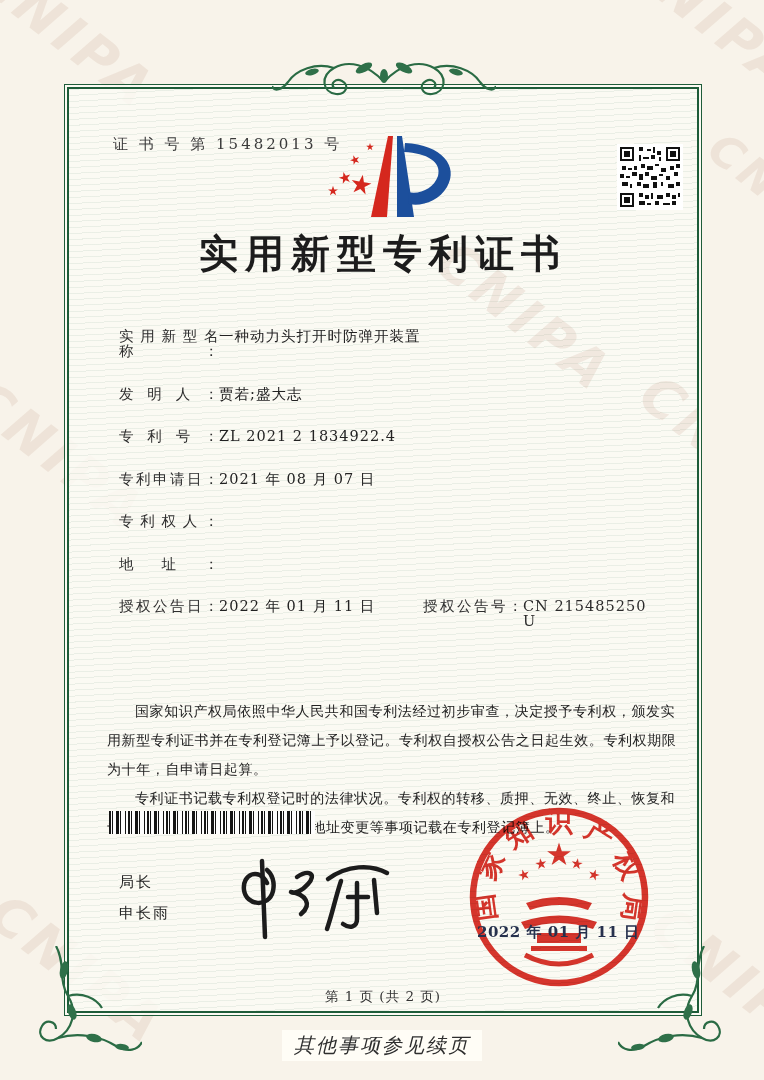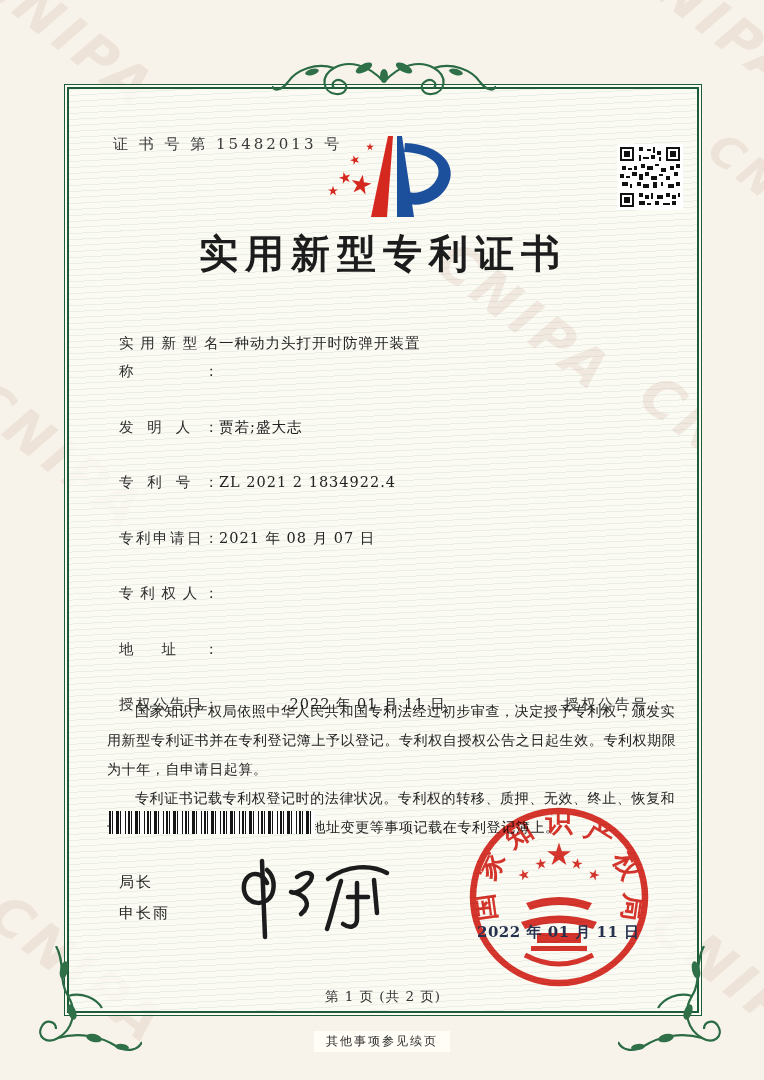--- a/index.html
+++ b/index.html
@@ -65,7 +65,7 @@
 
   
   .fields { position:absolute; left:50px; top:240px; width:545px; font-size:14.5px; }
-  .frow { display:flex; margin-bottom:27.5px; line-height:28px;justify-content:space-between; }
+  .frow { display:flex; margin-bottom:27.5px; line-height:15px; }
   .flabel {
     flex:0 0 100px; letter-spacing:0.5px;
     text-align:justify; text-align-last:justify; color:#2e2e2e;

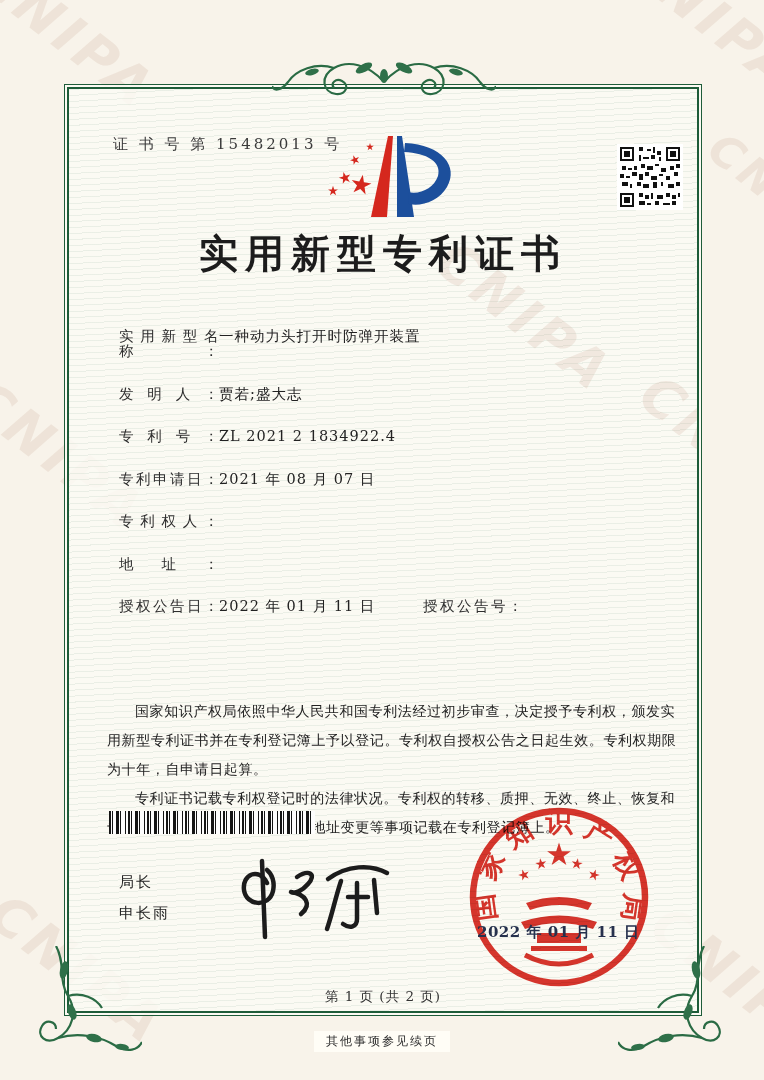--- a/index.html
+++ b/index.html
@@ -247,6 +247,7 @@
           <span class="flabel">授权公告日：</span>
           <span class="fvalue">2022 年 01 月 11 日</span>
           <span class="flabel flabel2">授权公告号：</span>
+          <span class="fvalue2">CN 215485250 U</span>
         </div>
       </div>
 

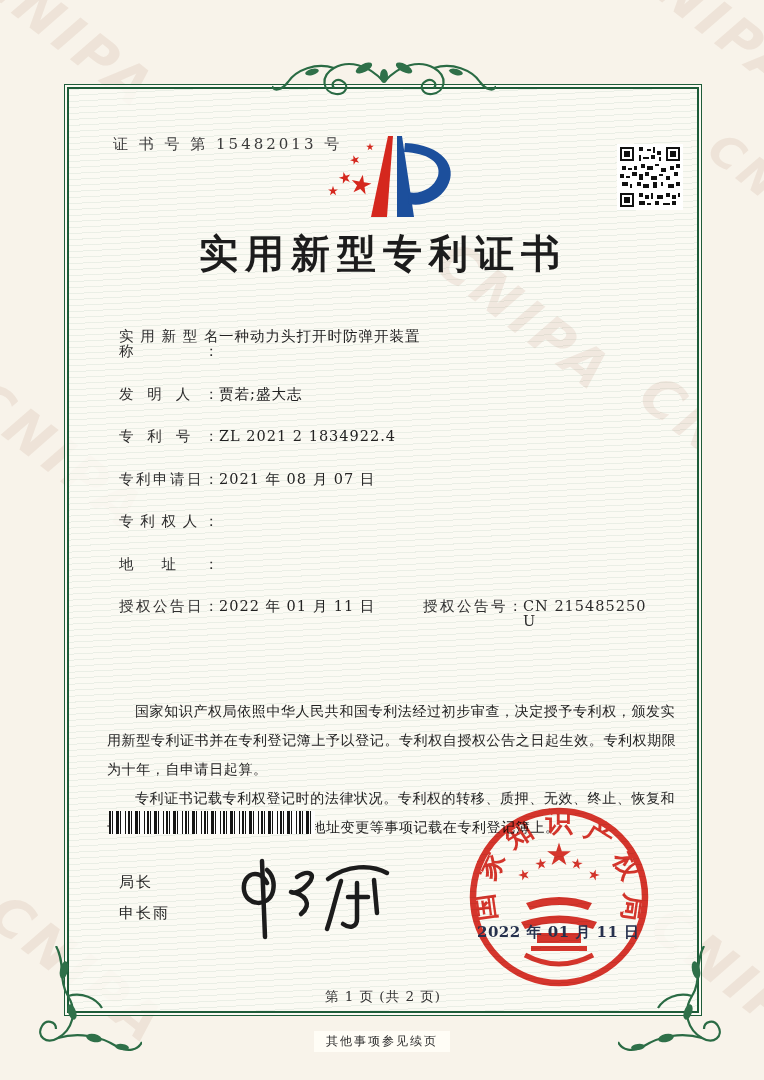--- a/index.html
+++ b/index.html
@@ -107,7 +107,7 @@
   }
   .footer-note span {
     display:inline-block; background:#fffdf6; padding:2px 12px;
-    font-size:12px; letter-spacing:2px; color:#2e2e2e;
+    font-size:20px; letter-spacing:2px; color:#2e2e2e;font-style:italic;
   }
 </style>
 </head>

